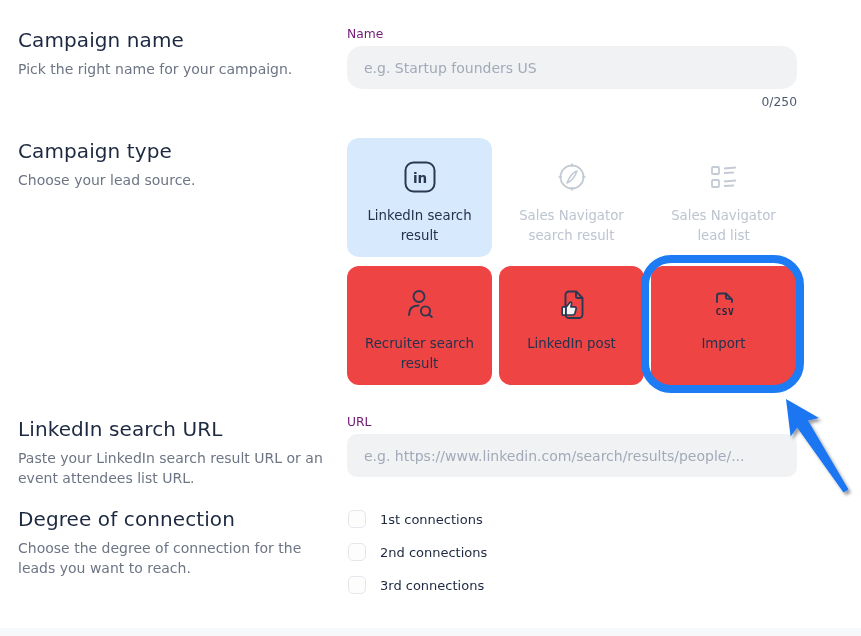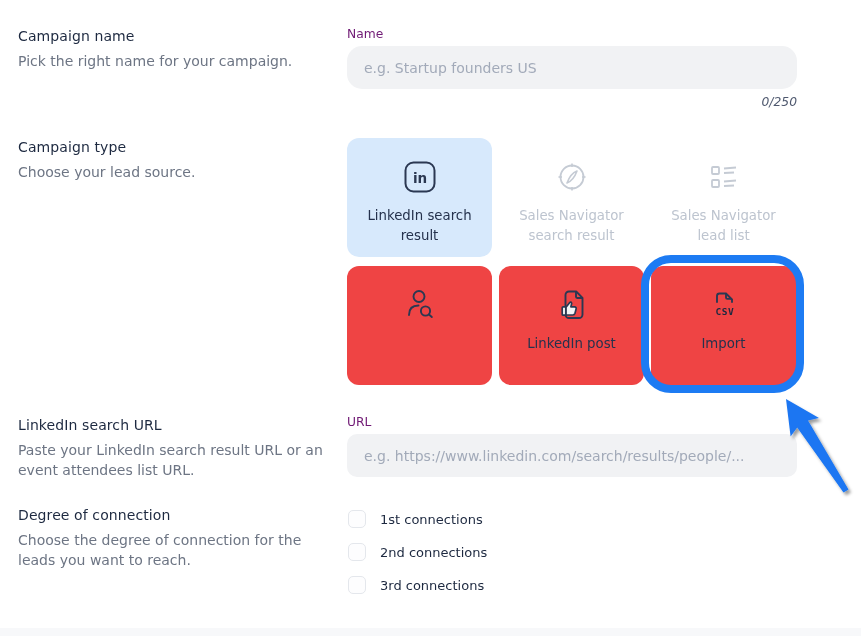--- a/index.html
+++ b/index.html
@@ -8,7 +8,7 @@
   #app { position:relative; width:861px; height:636px; background:#ffffff; }
 
   .sec { position:absolute; left:18px; width:312px; }
-  .sec-title { font-size:14px; font-weight:500; color:#1d2940; letter-spacing:.1px; }
+  .sec-title { font-size:20px; font-weight:500; color:#1d2940; letter-spacing:.1px; }
   .sec-desc { font-size:14px; color:#6d7584; margin-top:7px; line-height:1.45; }
 
   .field-label { position:absolute; font-size:12.3px; color:#701a75; }

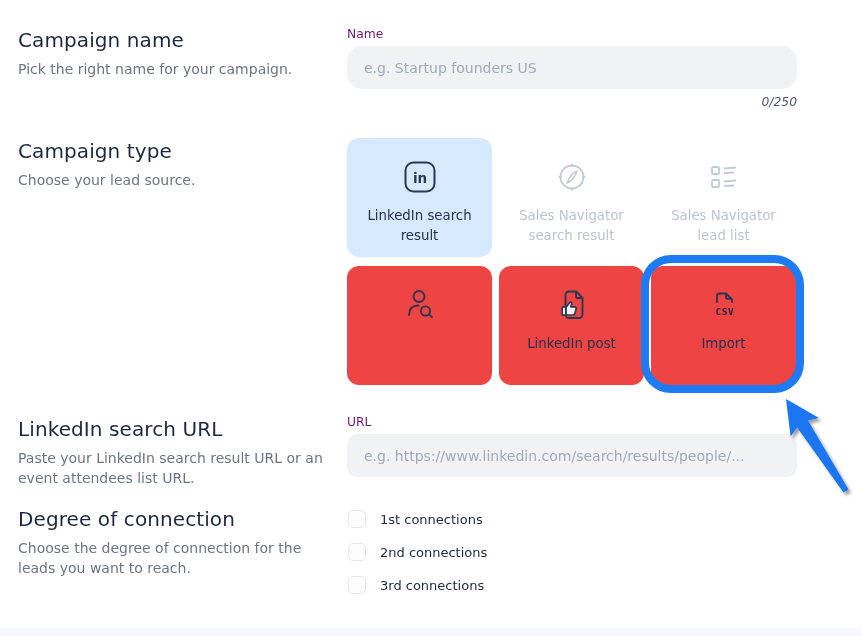--- a/index.html
+++ b/index.html
@@ -82,7 +82,7 @@
 
   <div class="field-label" style="left:347px; top:27px;">Name</div>
   <input class="text-input" style="left: 347px; top: 46px; border-radius: 15px;" type="text" placeholder="e.g. Startup founders US">
-  <div class="char-counter" style="top:95px;font-style:italic;">0/250</div>
+  <div class="char-counter" style="top:95px;">0/250</div>
 
   <div class="cards-grid">
 

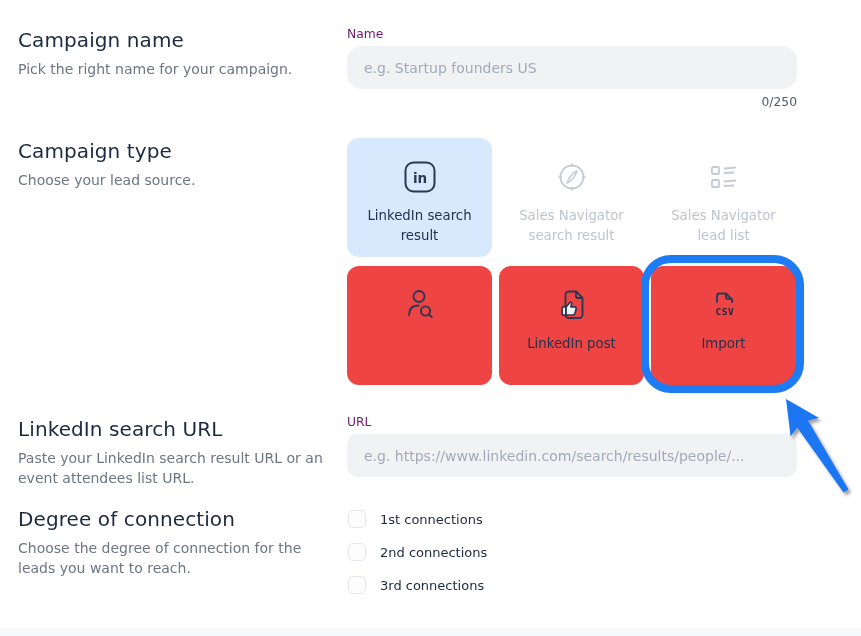--- a/index.html
+++ b/index.html
@@ -133,6 +133,7 @@
           <line x1="28" y1="28.5" x2="30.8" y2="31" stroke="#2b3852" stroke-width="1.9" stroke-linecap="round"></line>
         </svg>
       </span>
+      <span class="card-label">Recruiter search result</span>
     </div>
 
     <div class="card normal">

